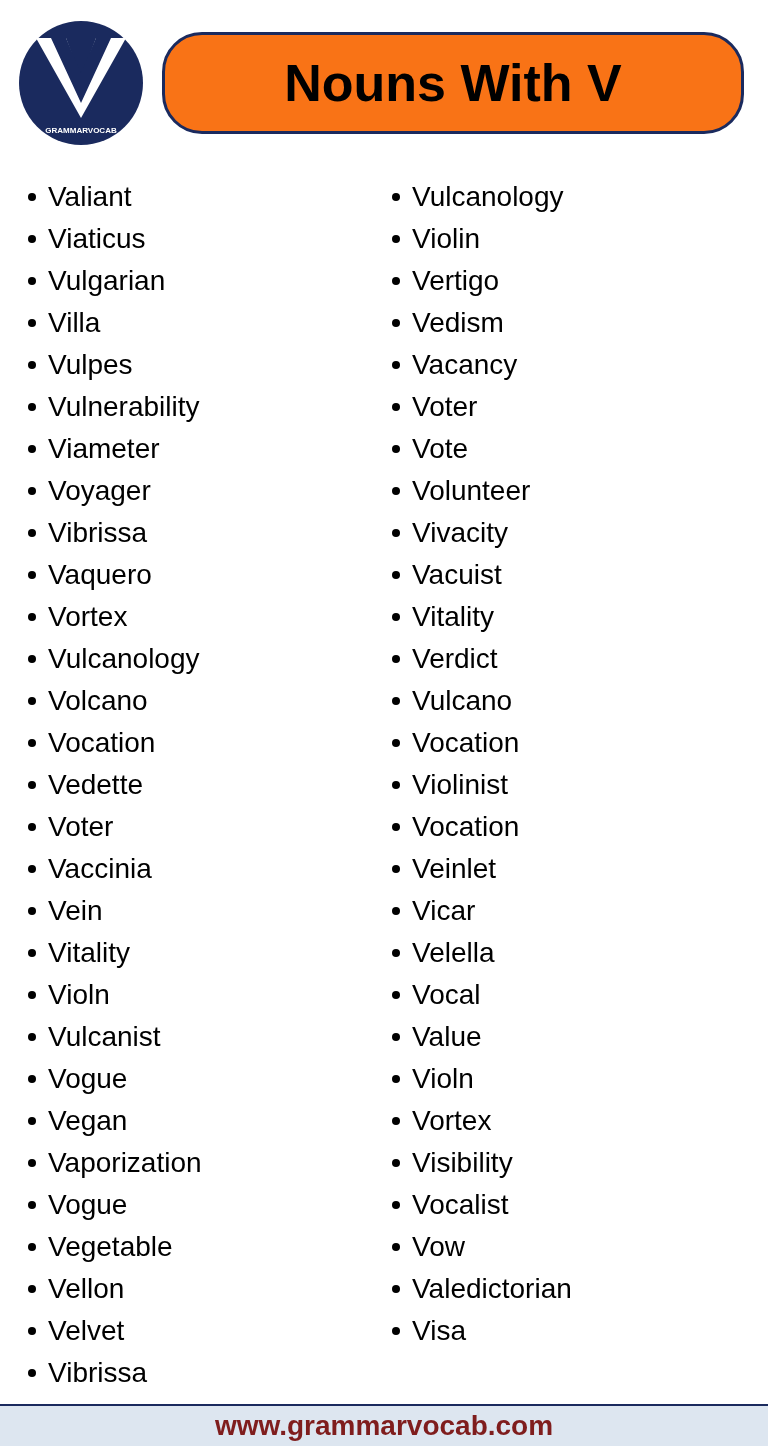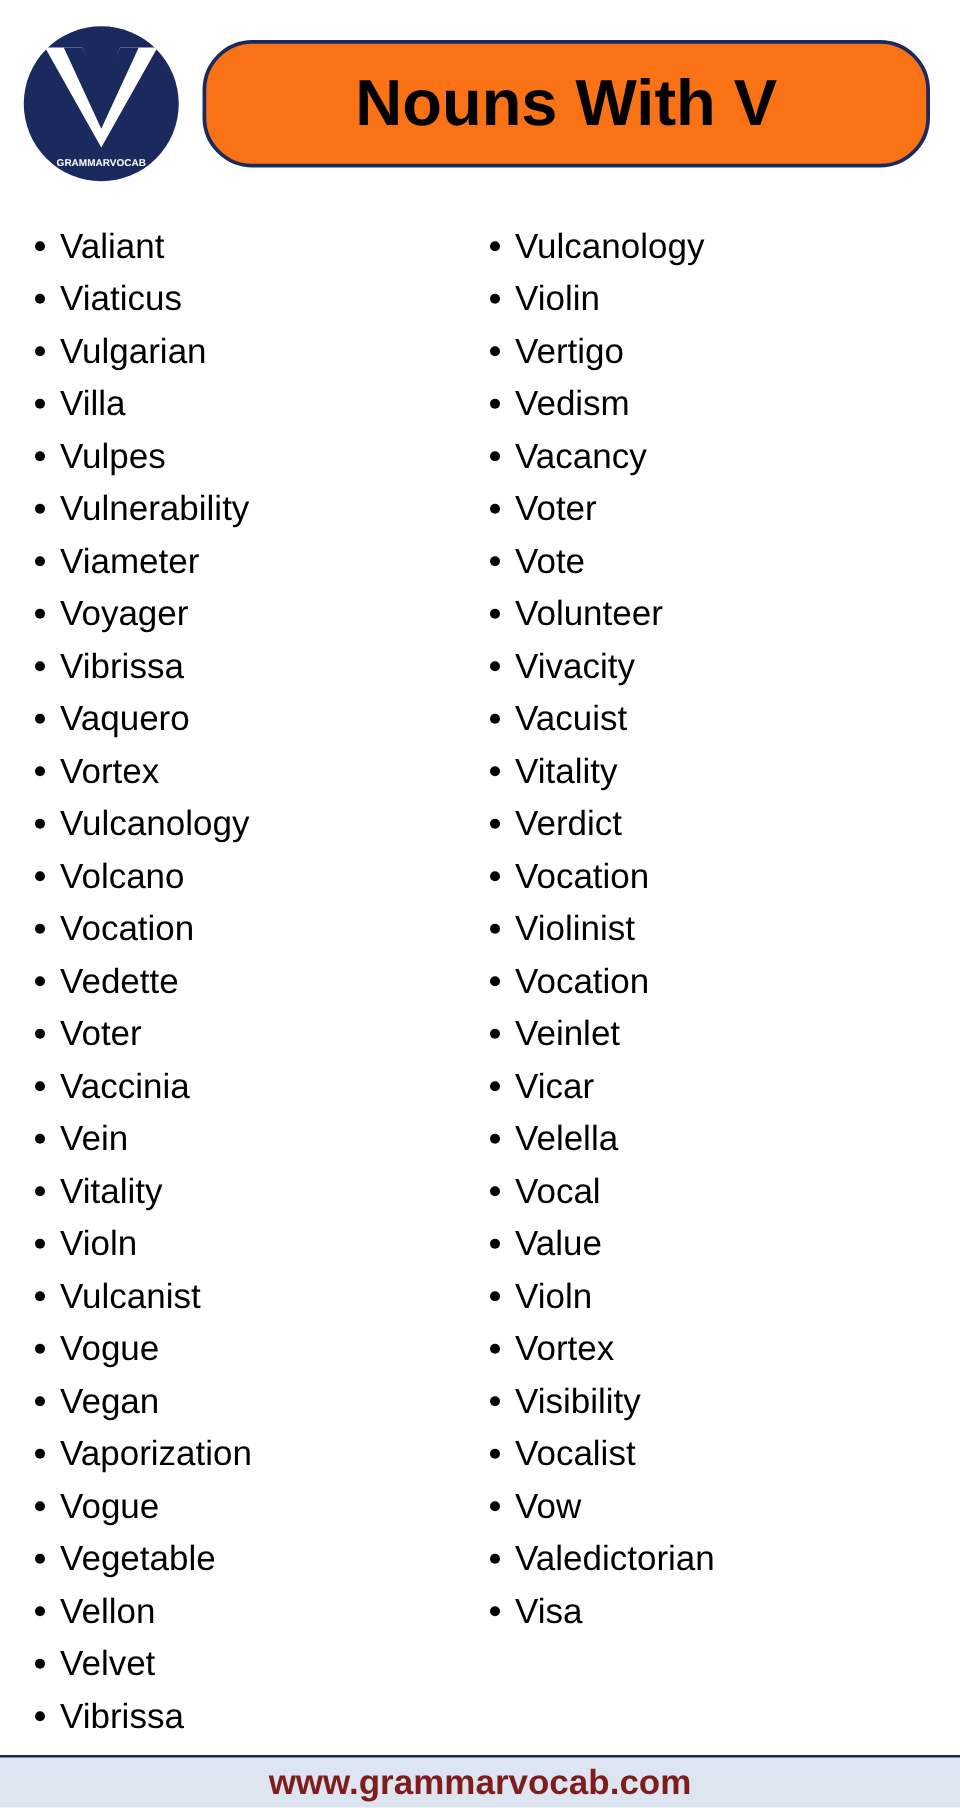--- a/index.html
+++ b/index.html
@@ -285,6 +285,10 @@
       </div>
       <div class="word-item">
         <span class="bullet"></span>
+        <span>Vulcano</span>
+      </div>
+      <div class="word-item">
+        <span class="bullet"></span>
         <span>Vocation</span>
       </div>
       <div class="word-item">

